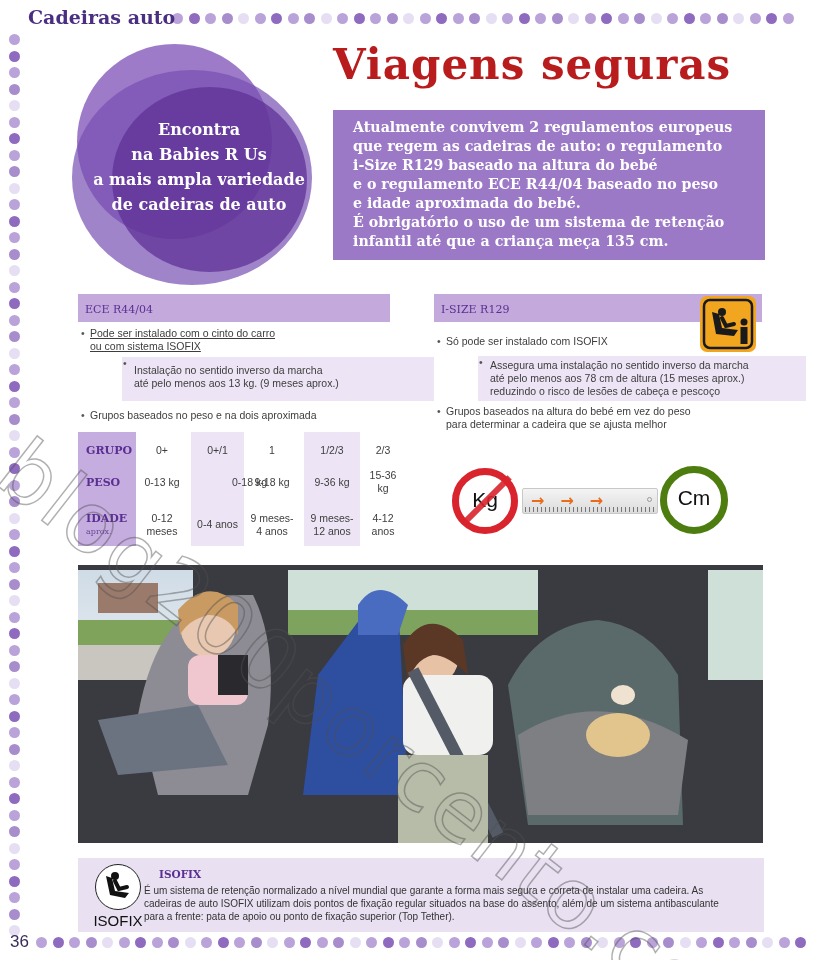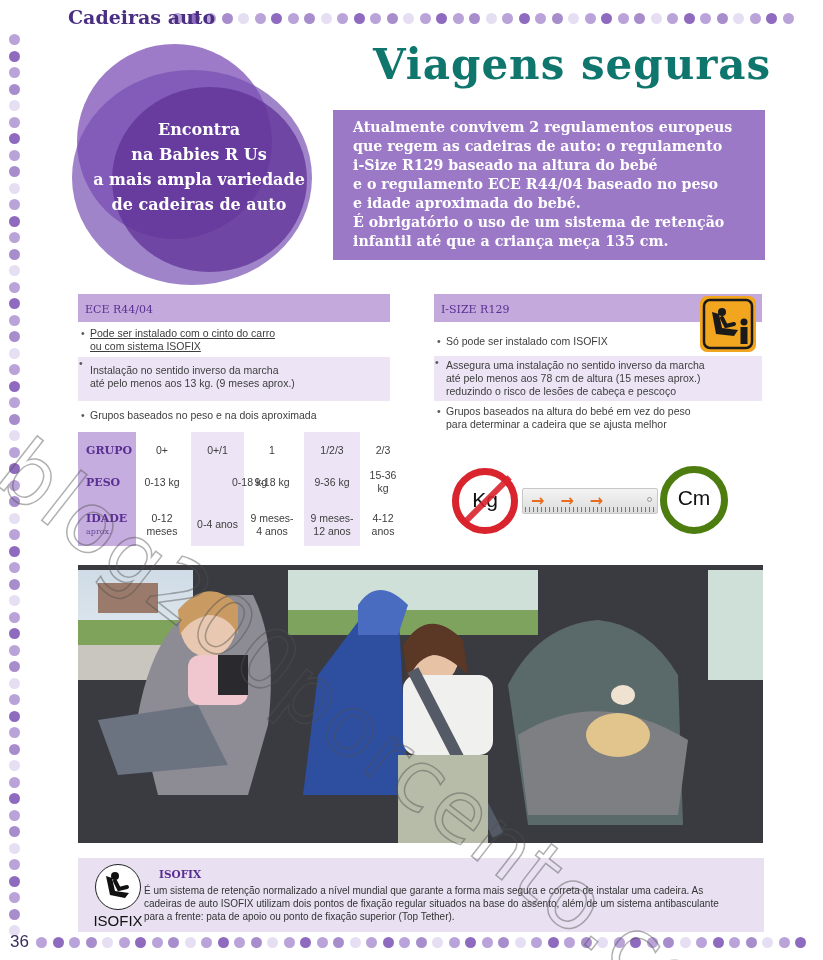--- a/index.html
+++ b/index.html
@@ -14,7 +14,7 @@
   .d3 { background: #a88dcd; }
   .d4 { background: #e6def2; }
 
-  .section-title { position: absolute; left: 28px; top: 6px; font-family: "DejaVu Serif", serif; font-weight: bold; font-size: 19px; color: #4a2e82; margin-left: 40px; }
+  .section-title { position: absolute; left: 28px; top: 6px; font-family: "DejaVu Serif", serif; font-weight: bold; font-size: 19px; color: #4a2e82; }
 
   .page-number { position: absolute; left: 10px; top: 932px; font-family: "Liberation Sans", sans-serif; font-size: 17px; color: #3a2d5c; }
 

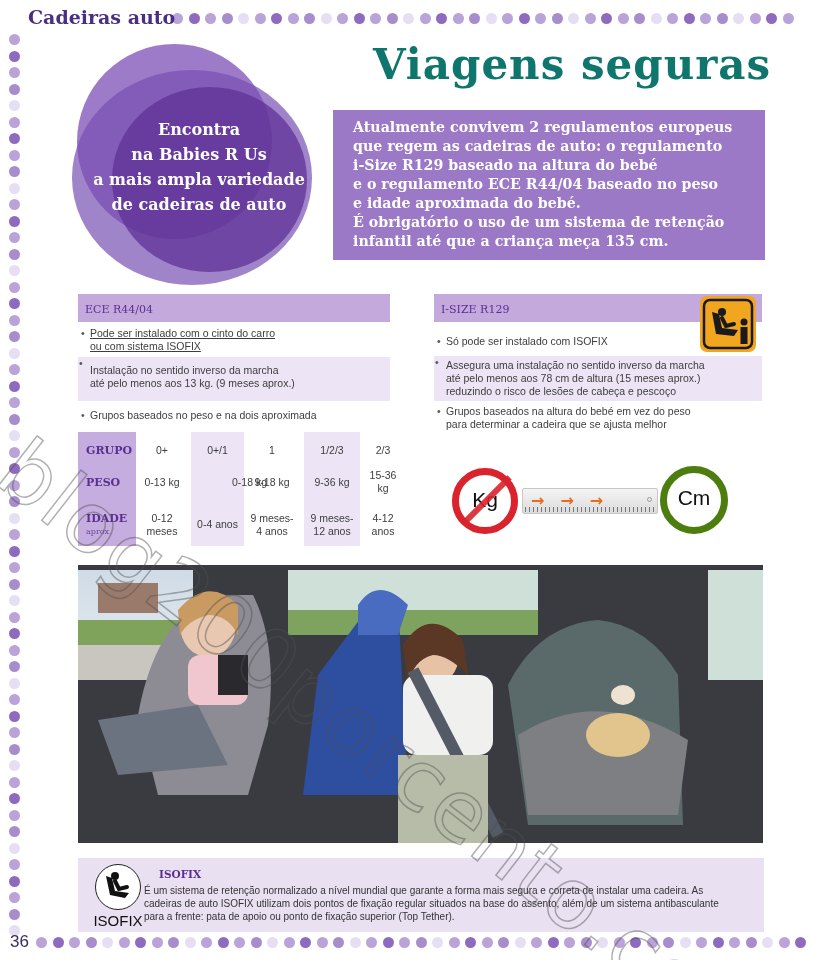--- a/index.html
+++ b/index.html
@@ -25,7 +25,7 @@
   .c3 { left: 40px; top: 45px; width: 195px; height: 185px; background: rgba(95,50,150,0.75); }
   .circle-text { position: absolute; left: 12px; top: 75px; width: 230px; text-align: center; font-family: "DejaVu Serif", serif; font-weight: bold; font-size: 16px; line-height: 25px; color: #ffffff; }
 
-  .main-title { position: absolute; left: 333px; top: 40px; font-family: "DejaVu Serif", serif; font-weight: bold; font-size: 42px; color: #0f766e; letter-spacing: 1px; margin-left: 40px; }
+  .main-title { position: absolute; left: 333px; top: 40px; font-family: "DejaVu Serif", serif; font-weight: bold; font-size: 42px; color: #b91c1c; letter-spacing: 1px; }
 
   .intro-box { position: absolute; left: 333px; top: 110px; width: 432px; height: 150px; background: #9c79c6; padding: 8px 0 0 20px; }
   .intro-box p { font-family: "DejaVu Serif", serif; font-weight: bold; font-size: 14.2px; line-height: 19px; color: #ffffff; white-space: pre-line; }

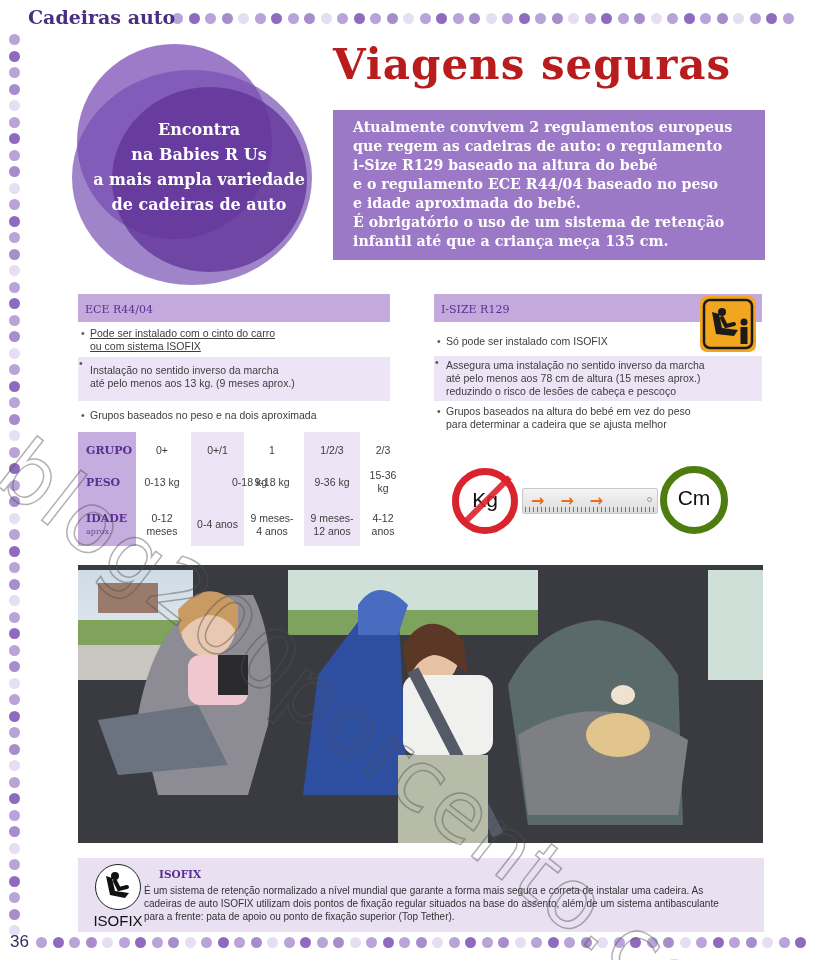--- a/index.html
+++ b/index.html
@@ -33,7 +33,7 @@
   .panel-header { position: absolute; height: 28px; background: #c4a9dc; font-family: "DejaVu Serif", serif; font-weight: normal; font-size: 11px; color: #5a2f92; padding: 9px 0 0 7px; }
   .bullet { position: absolute; font-family: "Liberation Sans", sans-serif; font-size: 10.5px; line-height: 13px; color: #3d3d3d; padding-left: 10px; }
   .bullet::before { content: "•"; position: absolute; left: 1px; top: 0; color: #555; }
-  .bullet.shaded { background: #ede5f5; }
+  .bullet.shaded { background: #ede5f5; margin-left: 44px; }
 
   .group-table { position: absolute; left: 78px; top: 432px; width: 326px; height: 114px; }
   .gt-col { position: absolute; top: 0; height: 114px; }

